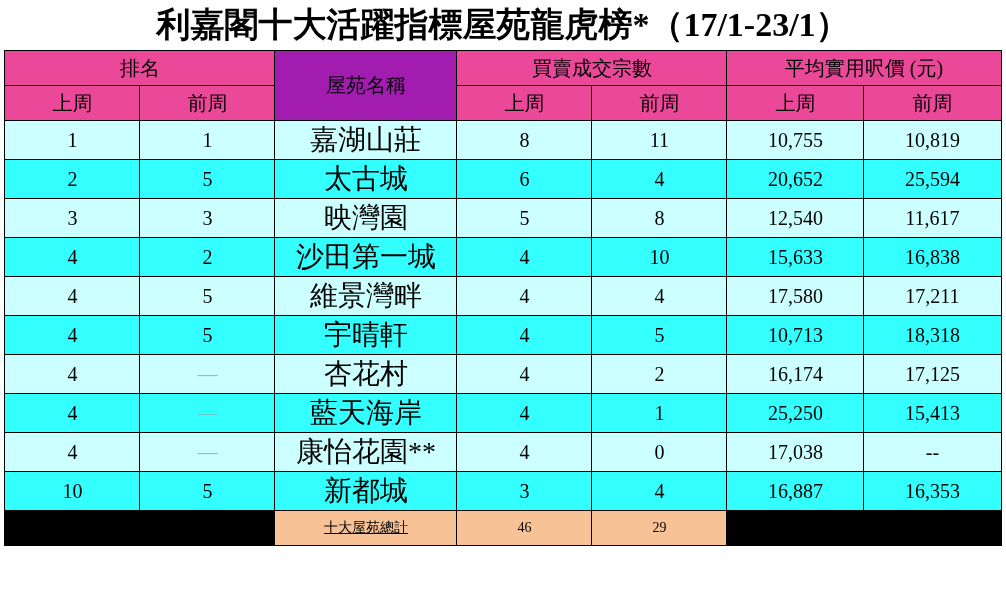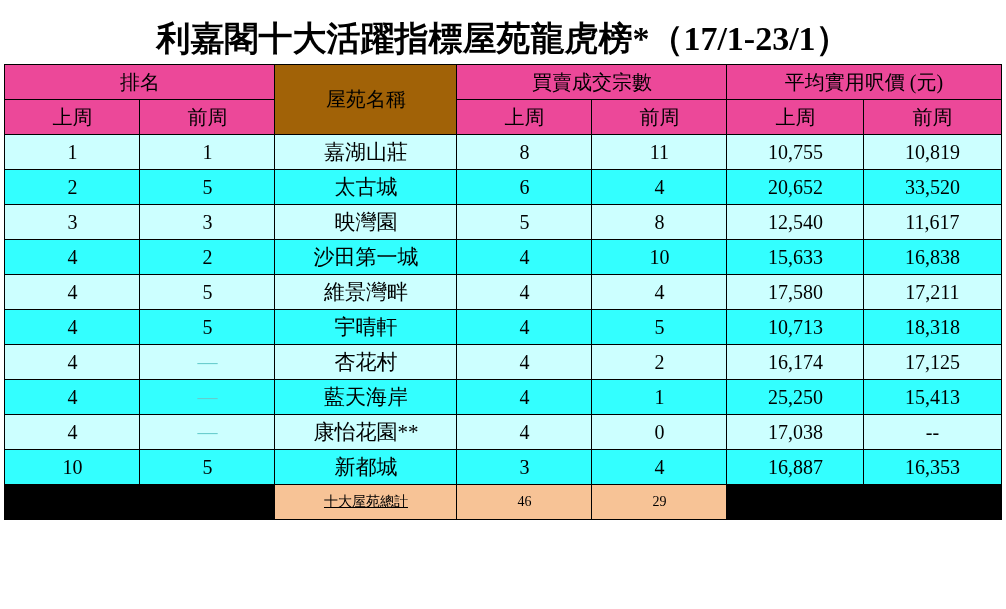--- a/index.html
+++ b/index.html
@@ -27,7 +27,7 @@
     font-size: 34px;
     letter-spacing: 0px;
     line-height: 46px;
-    padding-top: 16px;
+    padding-top: 2px;
     white-space: nowrap;
   }
   table.main {

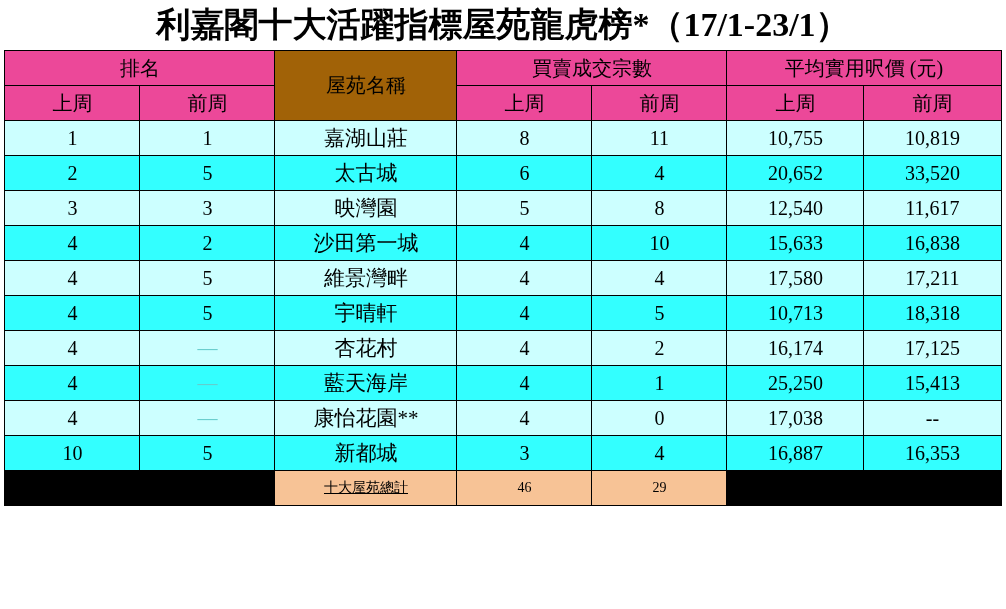--- a/index.html
+++ b/index.html
@@ -51,7 +51,7 @@
     font-size: 21px;
   }
   .hdr-name {
-    background: #a16207;
+    background: #a21caf;
     font-size: 22px;
   }
   .row-a td { background: #ccffff; }

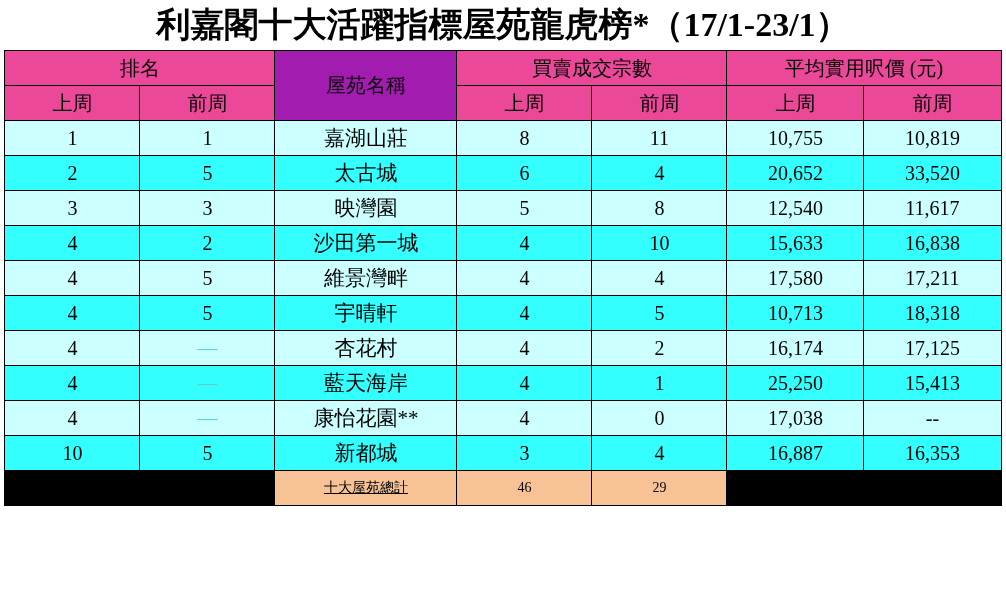--- a/index.html
+++ b/index.html
@@ -56,7 +56,7 @@
   }
   .row-a td { background: #ccffff; }
   .row-b td { background: #33ffff; }
-  .row-a td.name, .row-b td.name { font-size: 21px; margin-top: 28px; }
+  .row-a td.name, .row-b td.name { font-size: 28px; margin-top: 28px; }
   .dash { color: #66cccc; }
   .total-row td {
     background: #000000;

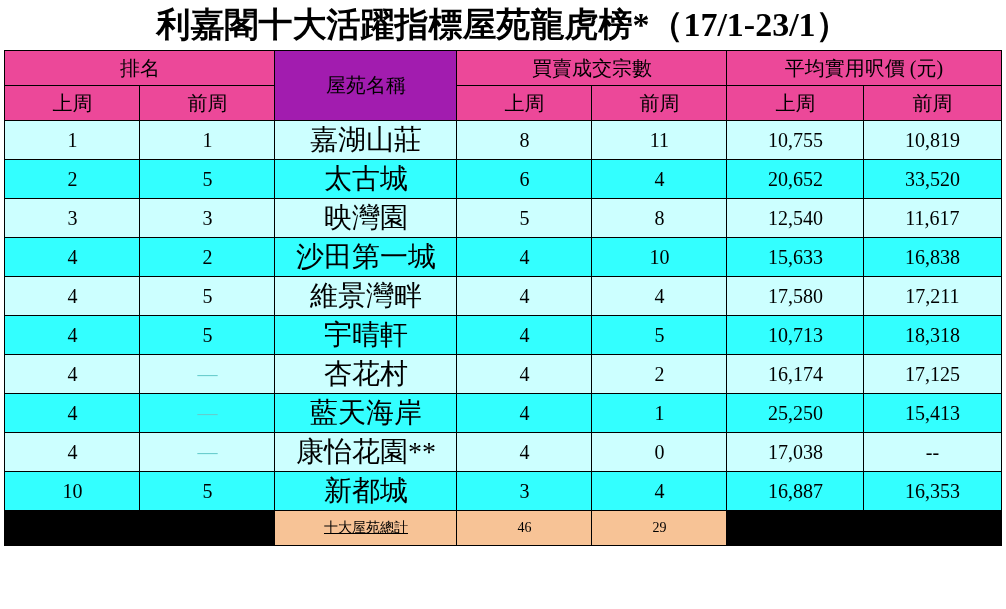--- a/index.html
+++ b/index.html
@@ -143,7 +143,7 @@
         <td>6</td>
         <td>4</td>
         <td>20,652</td>
-        <td>33,520</td>
+        <td>25,594</td>
       </tr>
       <tr class="row-a">
         <td>3</td>

